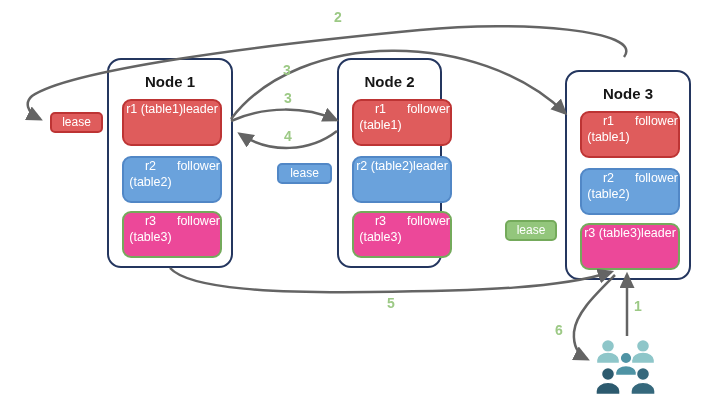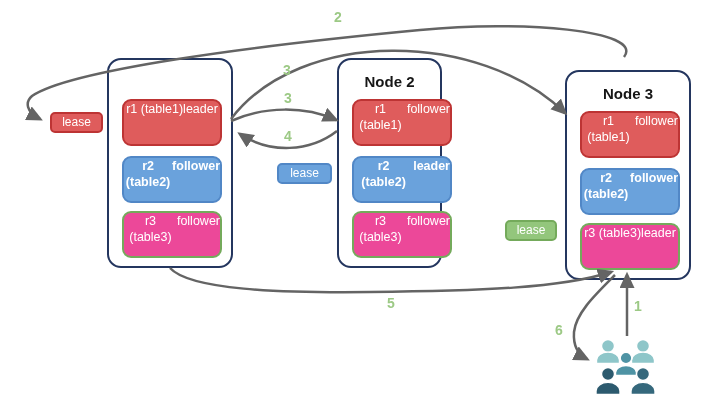--- a/index.html
+++ b/index.html
@@ -45,6 +45,7 @@
 <div class="canvas">
 
   <div class="node" style="left:107px; top:58px; width:126px; height:210px;">
+    <div class="node-title">Node 1</div>
     <div class="replica red pos-r1">
       <span>r1 (table1)</span>
       <span>leader</span>

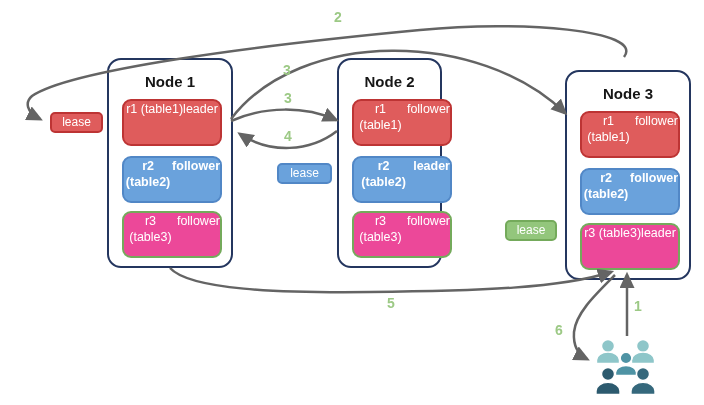--- a/index.html
+++ b/index.html
@@ -24,7 +24,7 @@
   .replica.red   { background:#df5c5c; border-color:#bd3434; }
   .replica.blue  { background:#6aa2dc; border-color:#5187c6; }
   .replica.green { background:#ec4899; border-color:#74aa5b; }
-  .pos-r1 { top:39px; } .pos-r2 { top:96px;font-weight:bold; } .pos-r3 { top:151px; }
+  .pos-r1 { top:39px; } .pos-r2 { top:96px; } .pos-r3 { top:151px; }
   .lease {
     position:absolute; height:21px; box-sizing:border-box;
     border:2px solid; border-radius:5px;

